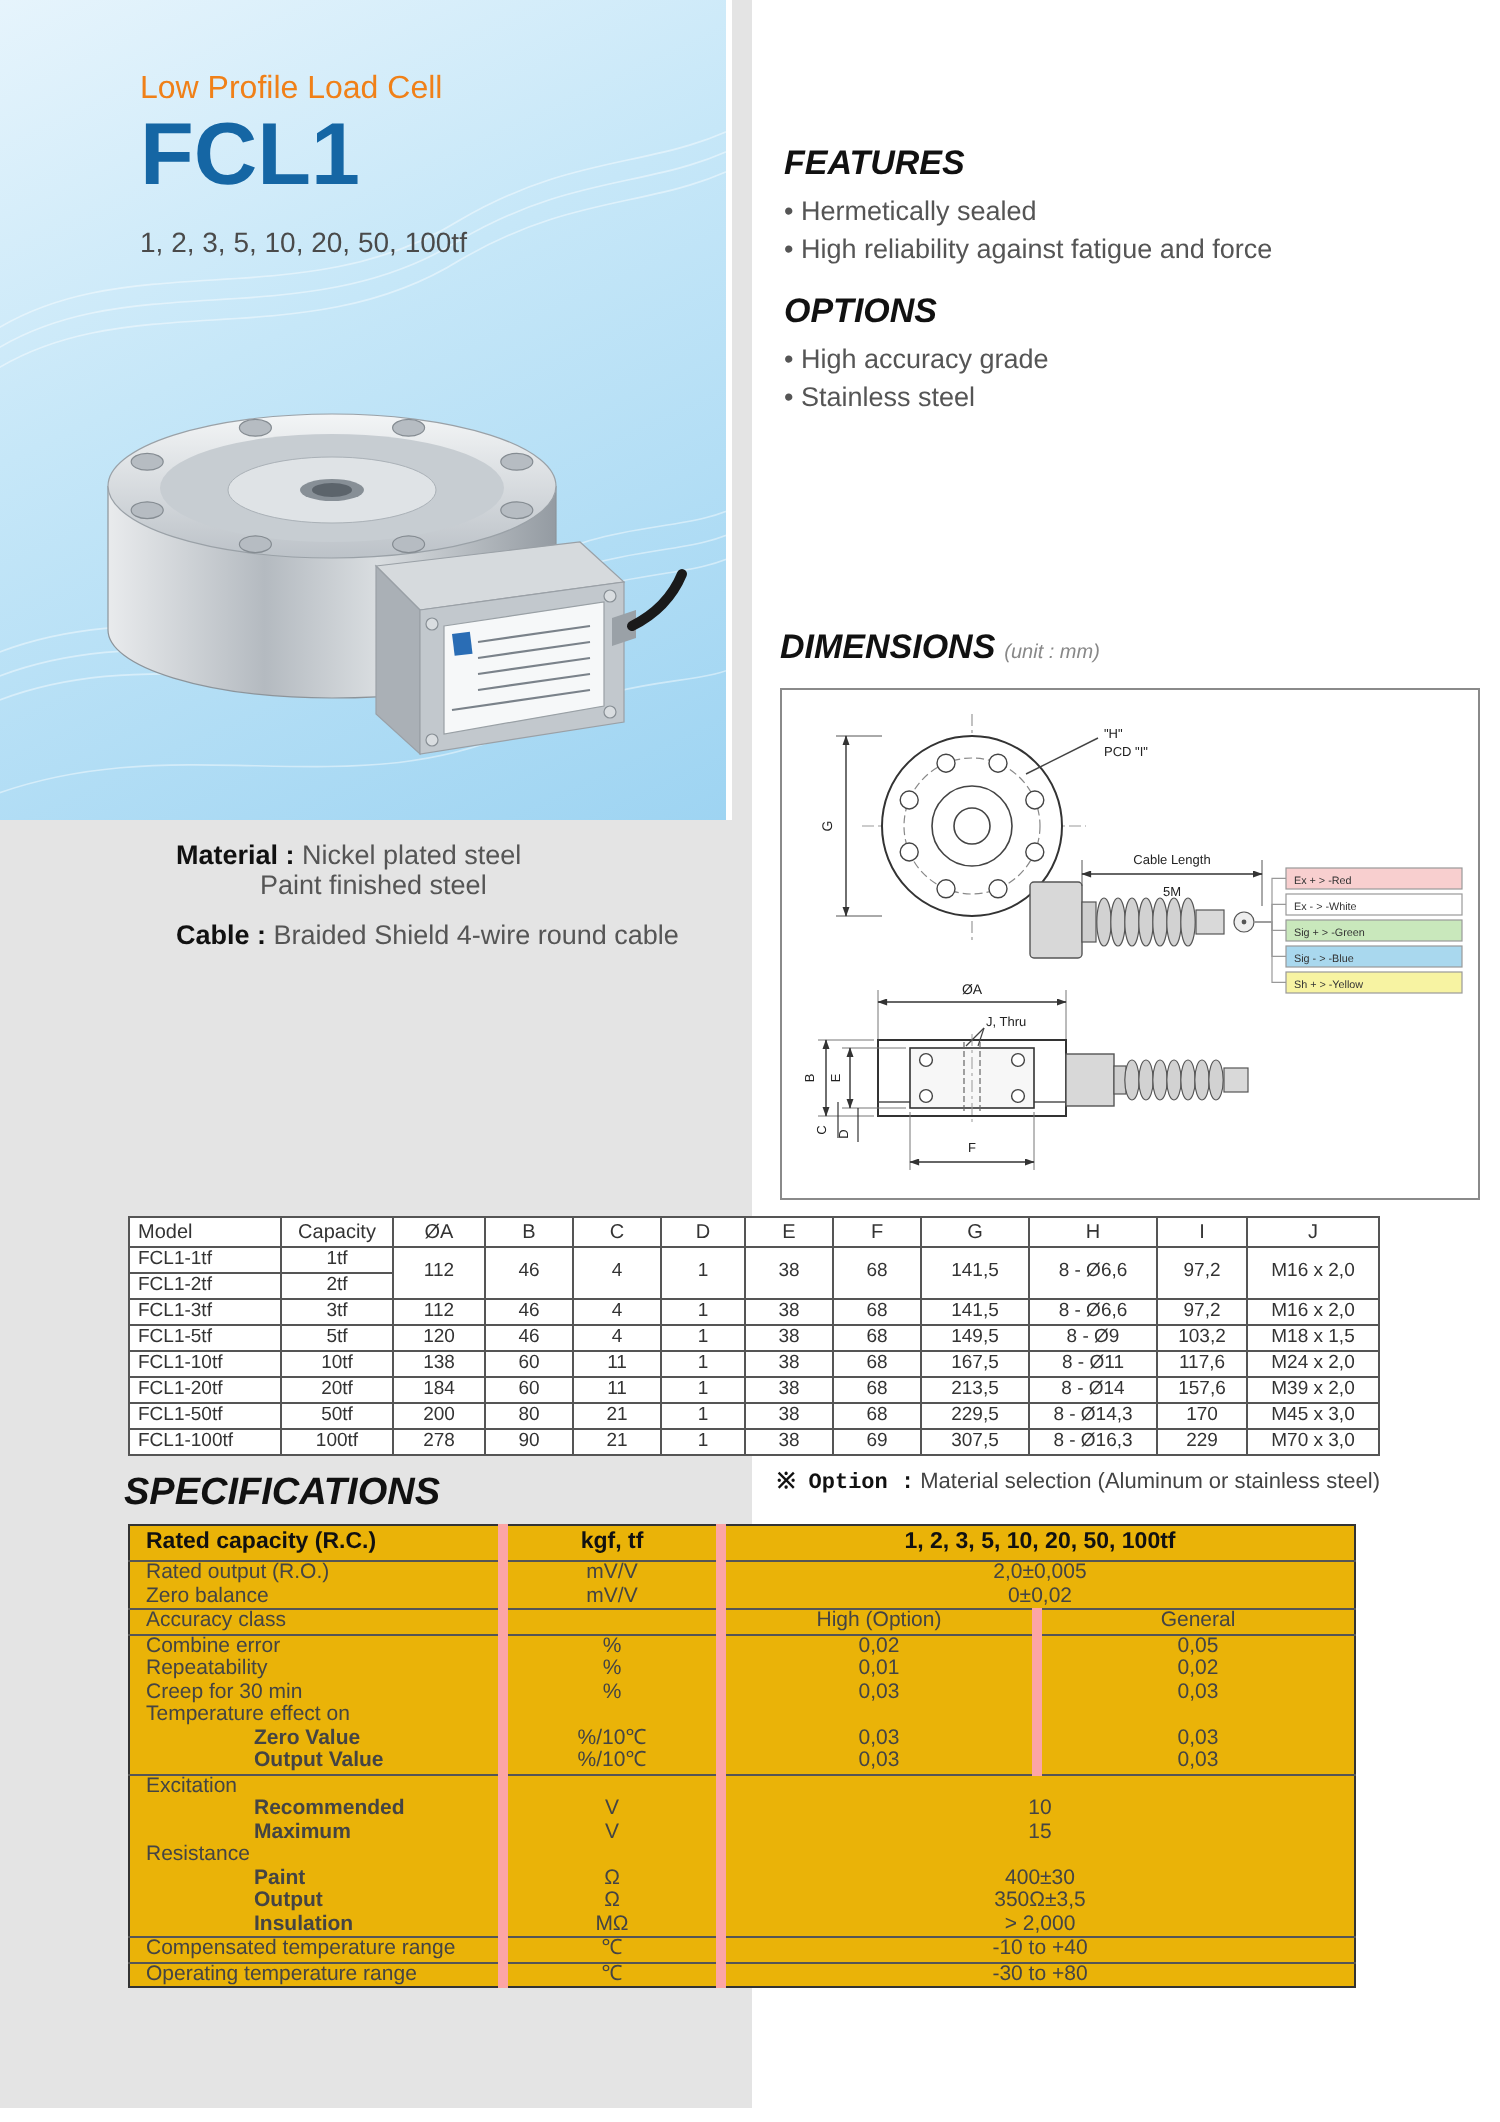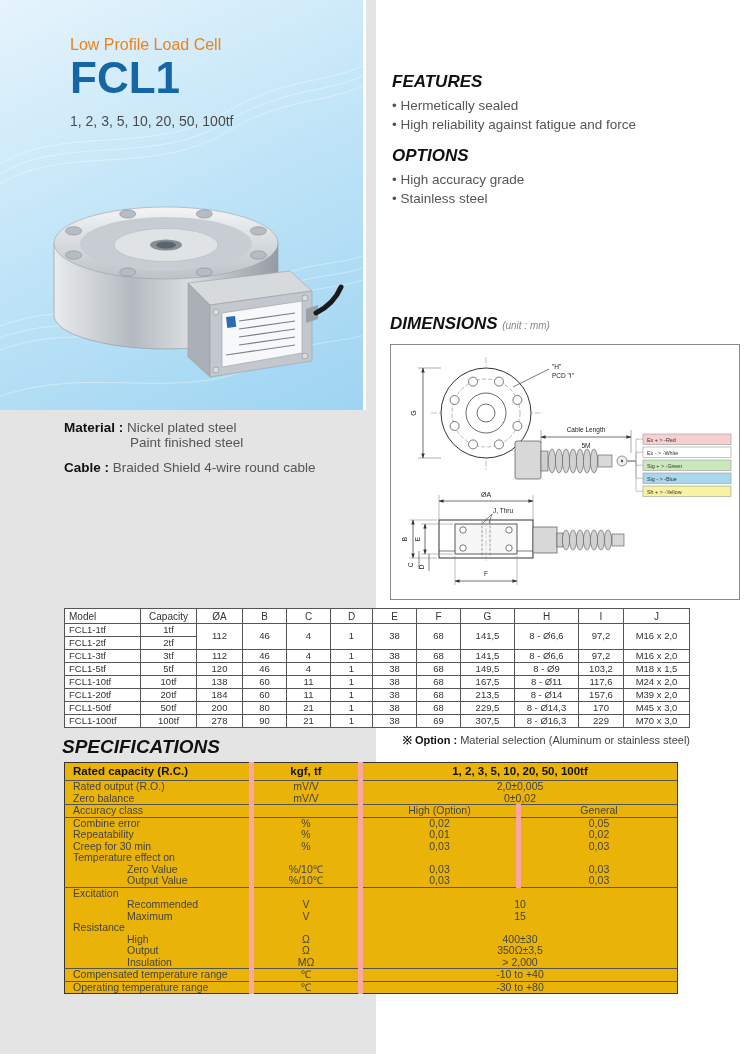--- a/index.html
+++ b/index.html
@@ -34,7 +34,7 @@
 
   
   .material-block{position:absolute;left:64px;top:420px;font-size:13.5px;color:#555;}
-  .mat-label{font-weight:bold;color:#111;}
+  .mat-label{font-weight:bold;color:#111;margin-left:24px;}
   .mat-indent{padding-left:66px;}
   .mat-cable{margin-top:10px;}
 

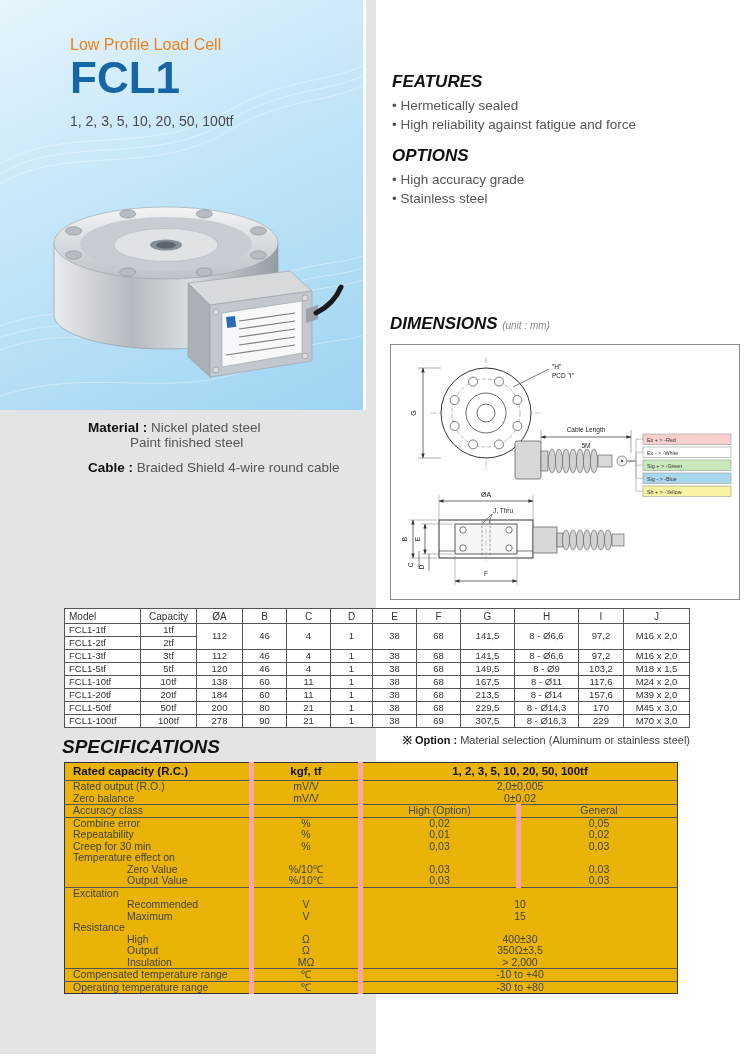--- a/index.html
+++ b/index.html
@@ -47,7 +47,7 @@
   .dim-table th.model-cell,.dim-table td.model-cell{text-align:left;padding-left:4px;}
 
   .option-note{position:absolute;right:60px;top:732px;font-size:11px;color:#444;}
-  .option-note b{color:#111;}
+  .option-note b{color:#111;font-family:Liberation Mono, monospace;}
 
   
   .spec-heading{position:absolute;left:62px;top:736px;font-style:italic;font-weight:bold;

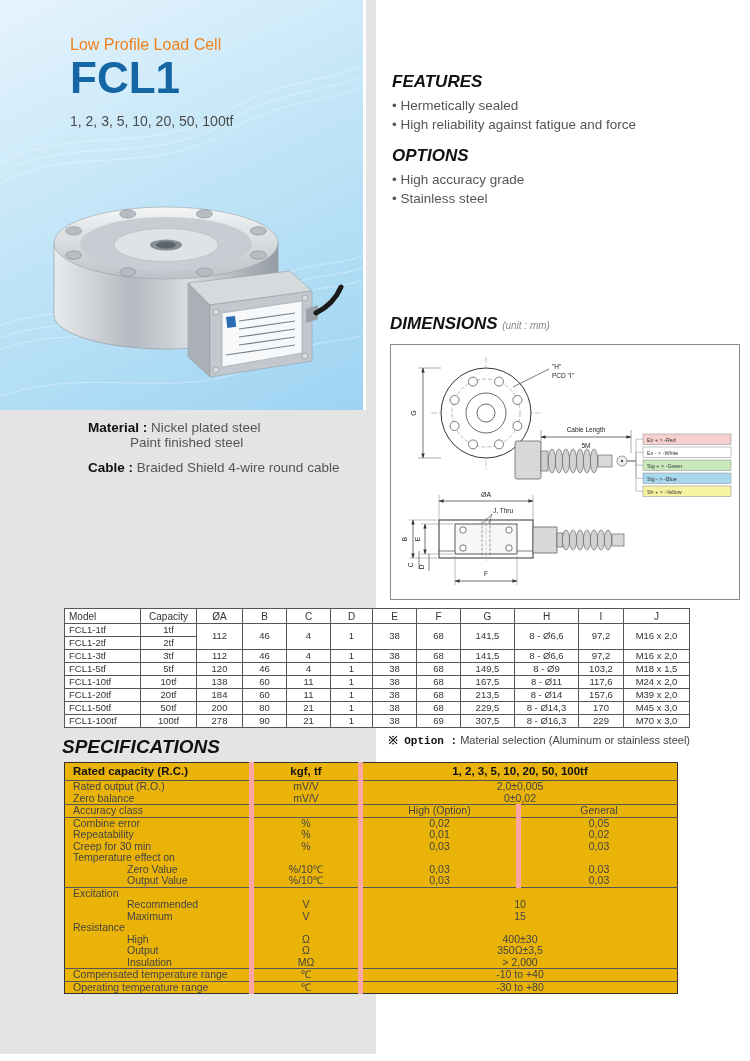--- a/index.html
+++ b/index.html
@@ -57,7 +57,7 @@
   .spec-table td{font-size:10.5px;color:#444;height:11.5px;line-height:1.05;padding:0;
                  overflow:hidden;white-space:nowrap;}
   .spec-table td.lab{text-align:left;padding-left:8px;}
-  .spec-table td.lab.indent{padding-left:62px;}
+  .spec-table td.lab.indent{padding-left:62px;font-weight:bold;}
   .spec-table td.unit,.spec-table td.val,.spec-table td.val2{text-align:center;border-left:5px solid #fca5a5;}
   .spec-table tr.sep td{border-bottom:1px solid #555;}
   .spec-table tr.header td{font-weight:bold;color:#111;font-size:11.5px;height:17px;

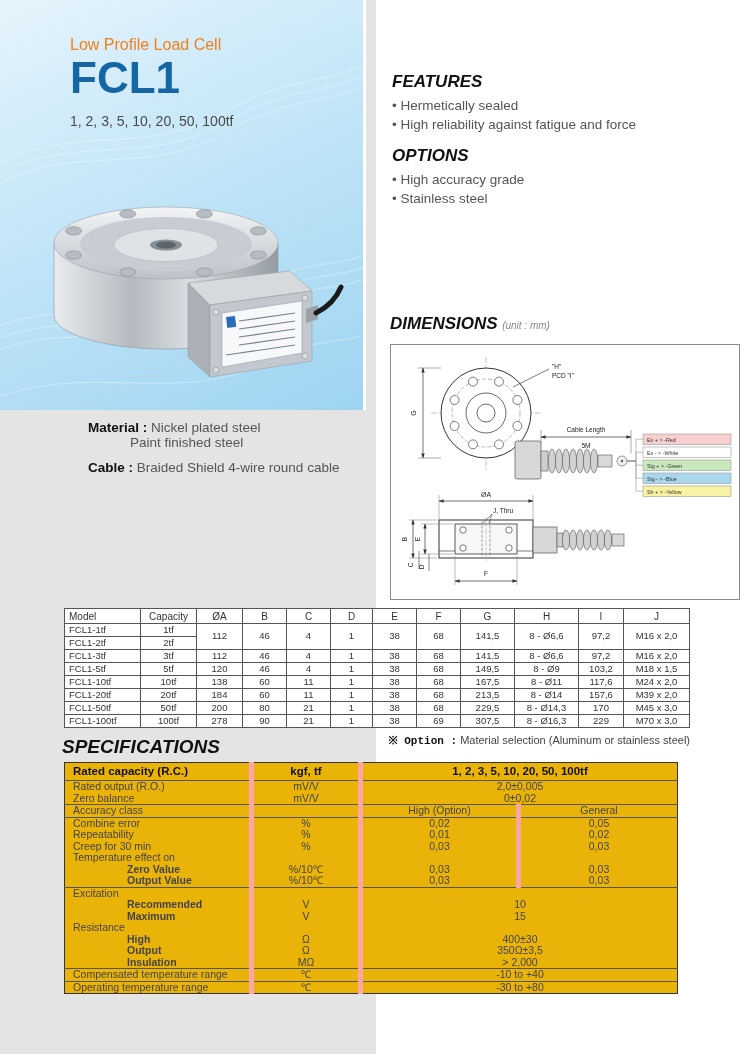--- a/index.html
+++ b/index.html
@@ -549,7 +549,7 @@
         <td class="val" colspan="2"></td>
       </tr>
       <tr class="">
-        <td class="lab indent">High</td>
+        <td class="lab indent">Paint</td>
         <td class="unit">Ω</td>
         <td class="val" colspan="2">400±30</td>
       </tr>

